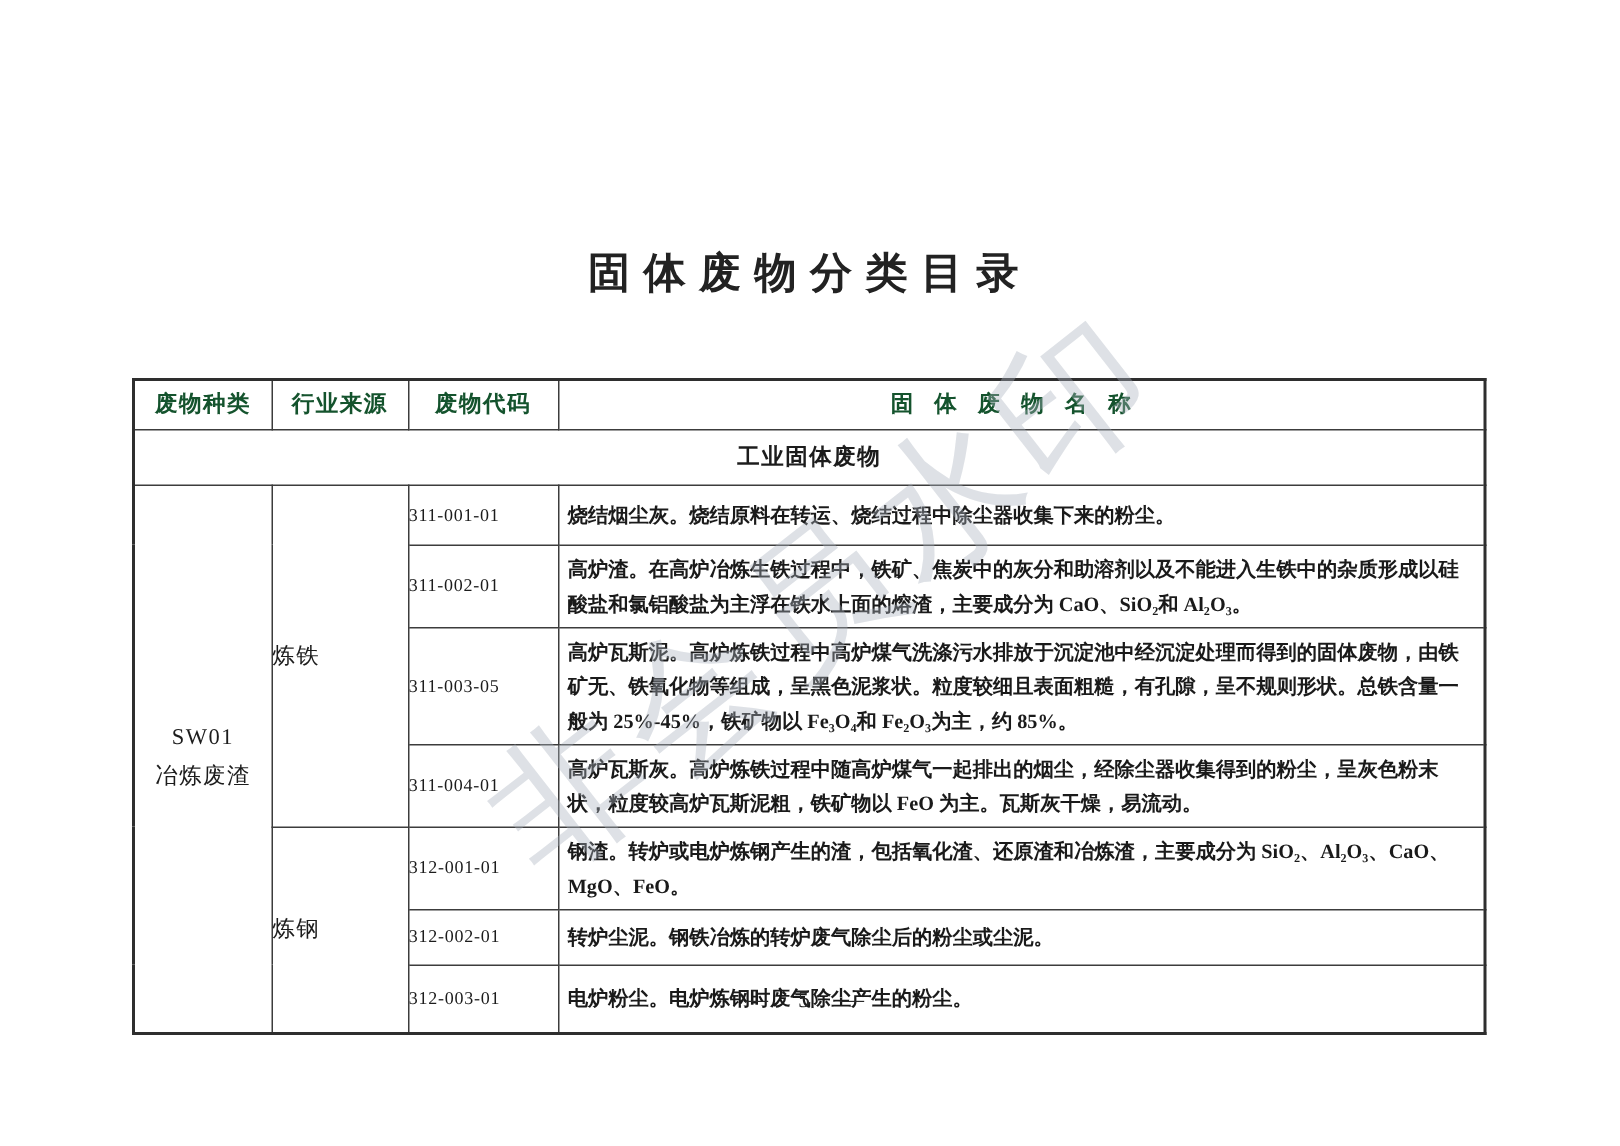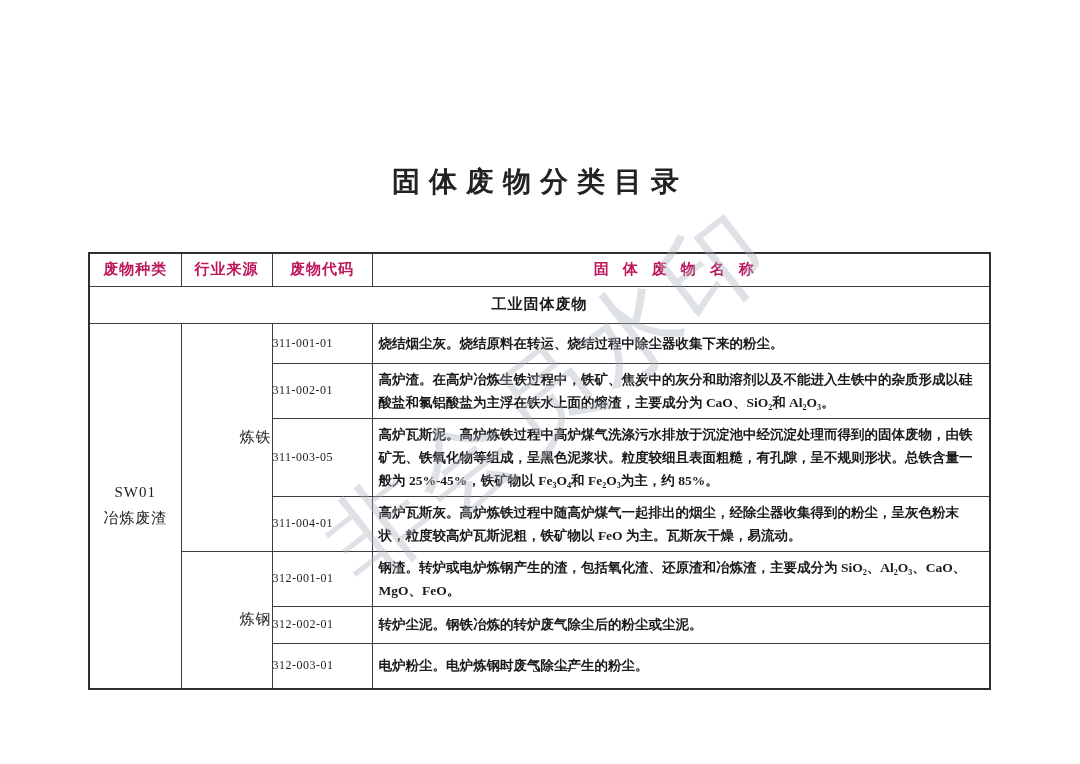--- a/index.html
+++ b/index.html
@@ -64,7 +64,7 @@
     font-weight: bold;
     text-align: center;
     letter-spacing: 1px;
-    color: #be185d;
+    color: #14532d;
   }
   th.col-header.wide-spacing { letter-spacing: 14px; }
   td.band-cell {

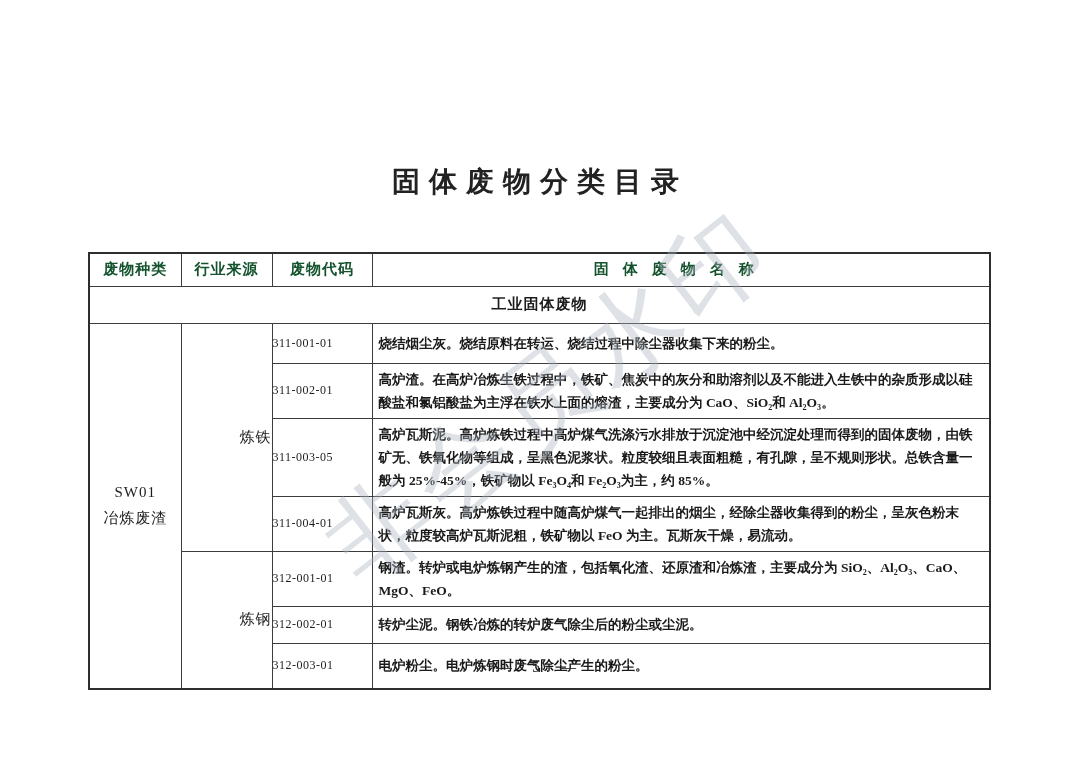--- a/index.html
+++ b/index.html
@@ -83,7 +83,7 @@
     margin-top: 12px;
   }
   td.industry-cell {
-    text-align: right;
+    text-align: left;
     font-size: 15px;
     letter-spacing: 1px;
   }

